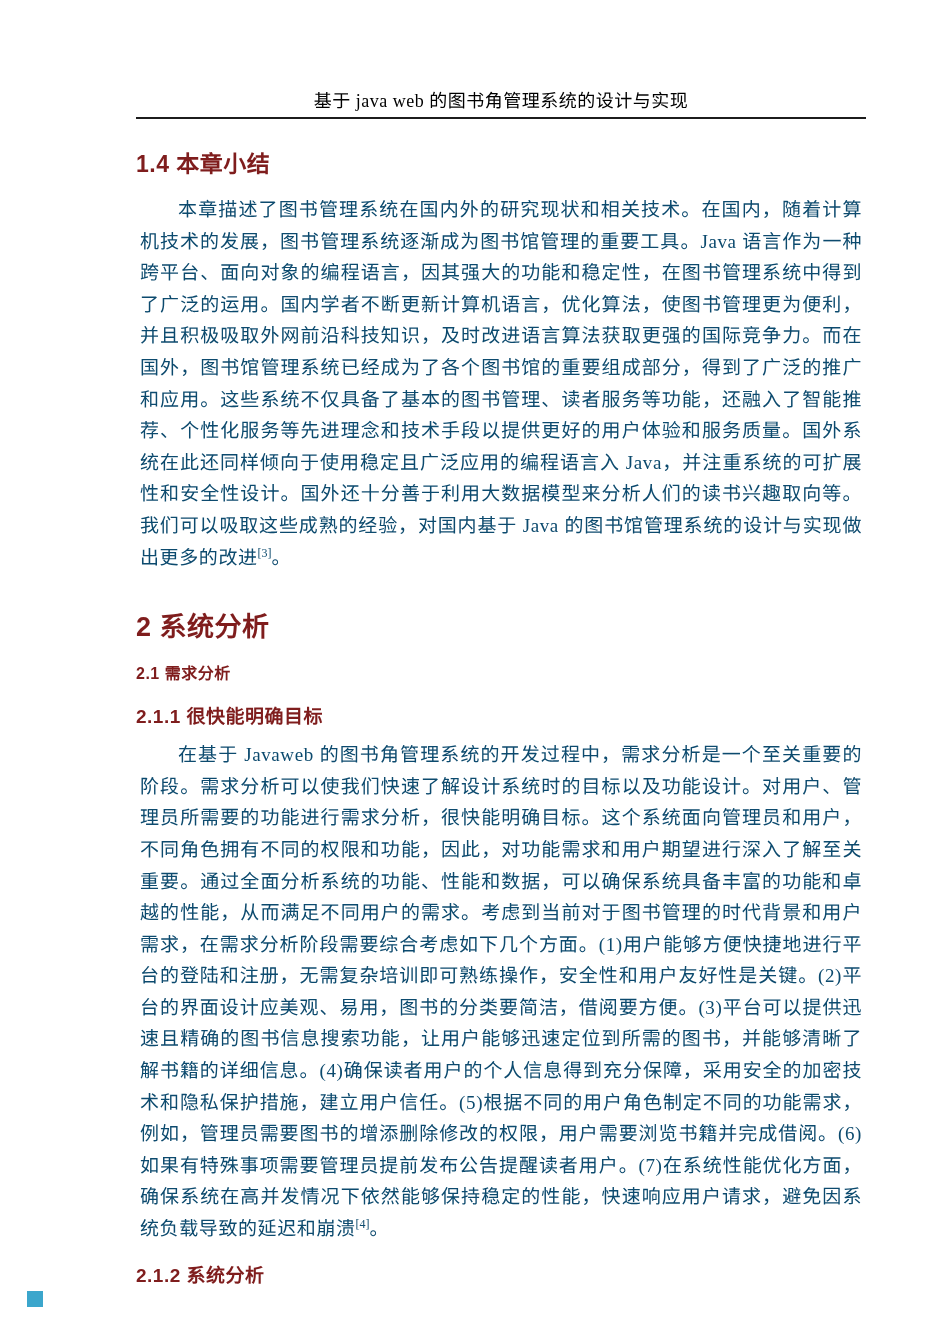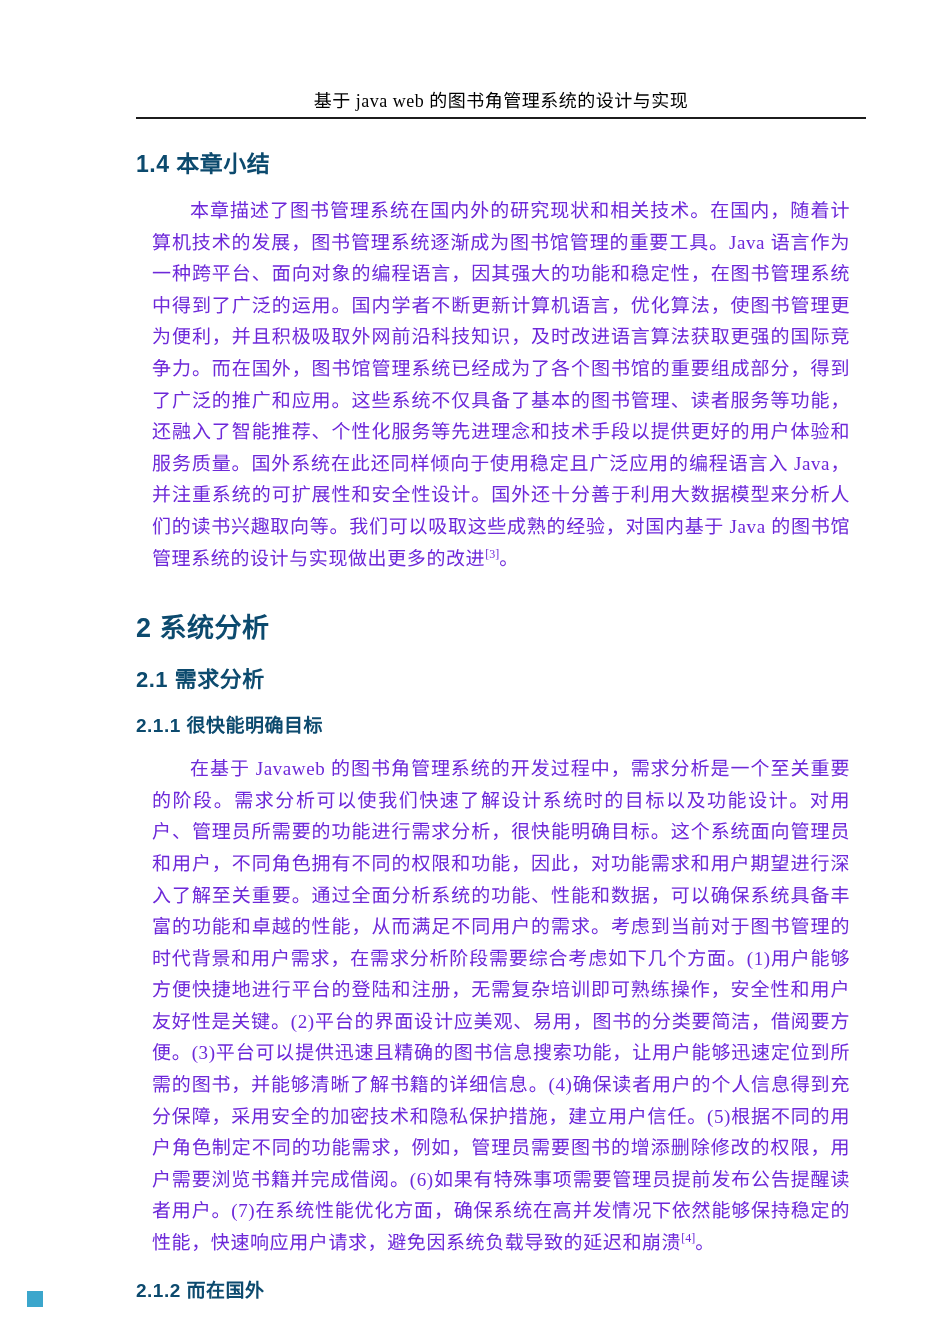--- a/index.html
+++ b/index.html
@@ -32,7 +32,7 @@
   h1, h2, h3 {
     font-family: "Liberation Sans", "DejaVu Sans", sans-serif;
     font-weight: 600;
-    color: #0c4a6e;
+    color: #7f1d1d;
     letter-spacing: 0.5px;
   }
   h2.sec-14 {

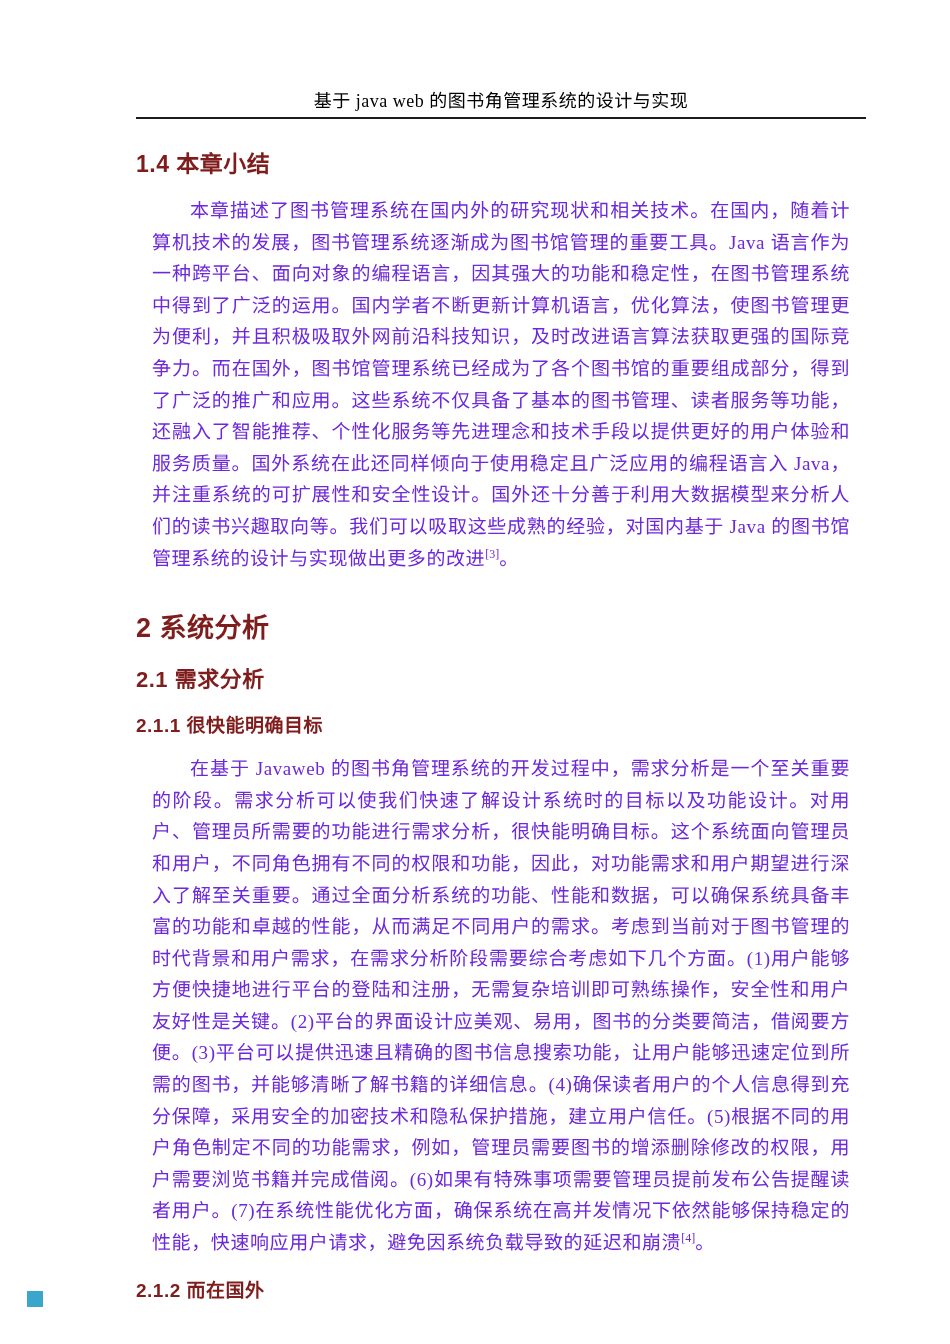--- a/index.html
+++ b/index.html
@@ -55,14 +55,14 @@
     margin-top: 15px;
   }
   p.body-para {
-    margin: 16px;
+    margin: 4px;
     font-size: 19px;
     line-height: 31.6px;
     text-align: justify;
     text-justify: inter-ideograph;
     text-indent: 2em;
     letter-spacing: 0.6px;
-    color: #6d28d9;
+    color: #0c4a6e;
   }
   p.body-para sup {
     font-size: 12px;

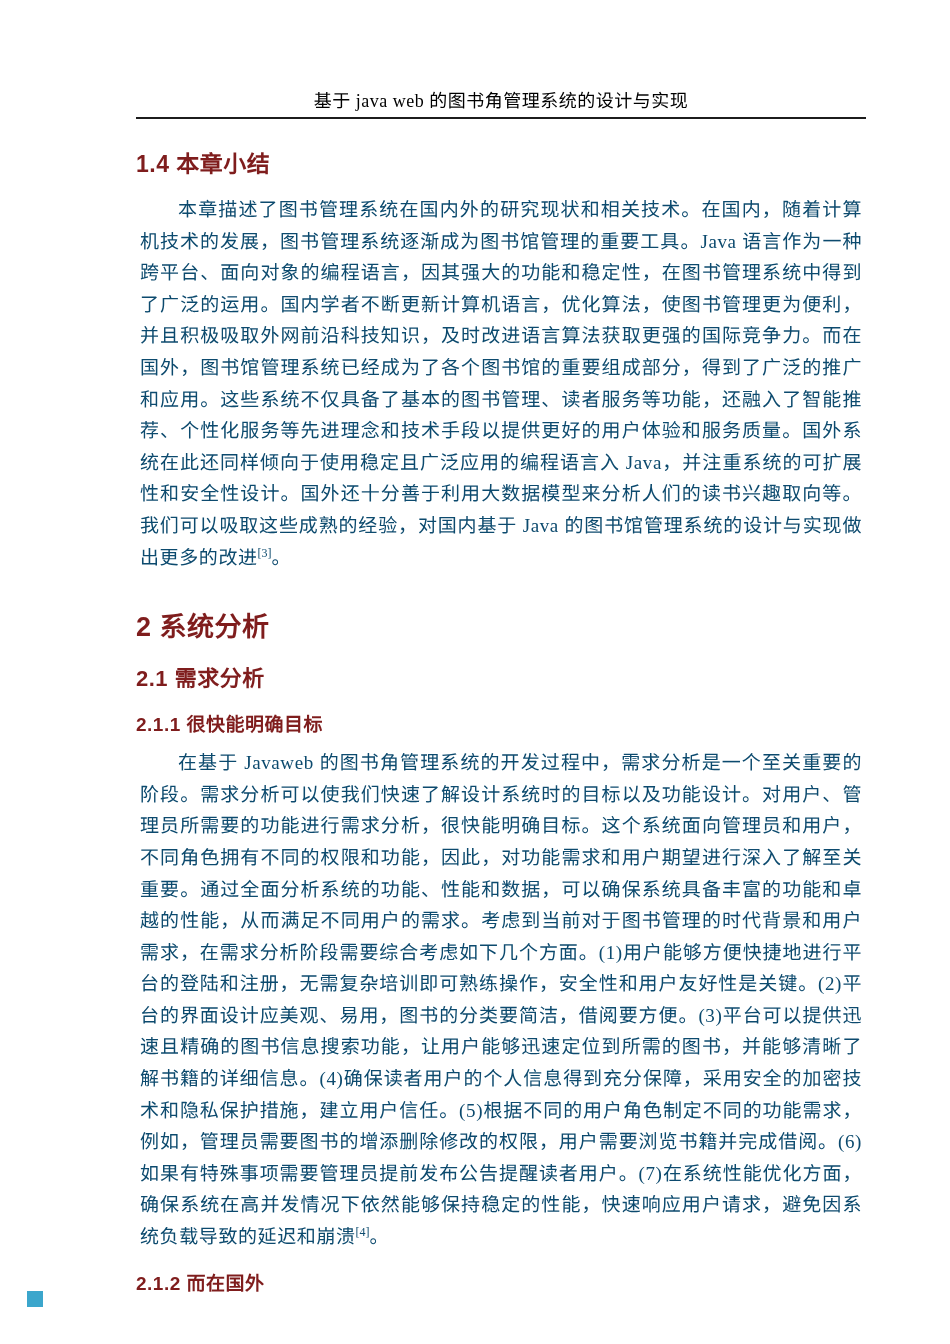--- a/index.html
+++ b/index.html
@@ -44,7 +44,7 @@
     margin: 32px 0 5px 0;
   }
   h2.sec-21 {
-    font-size: 22px;
+    font-size: 16px;
     margin: 16px 0 0 0;
   }
   h3.subsec {

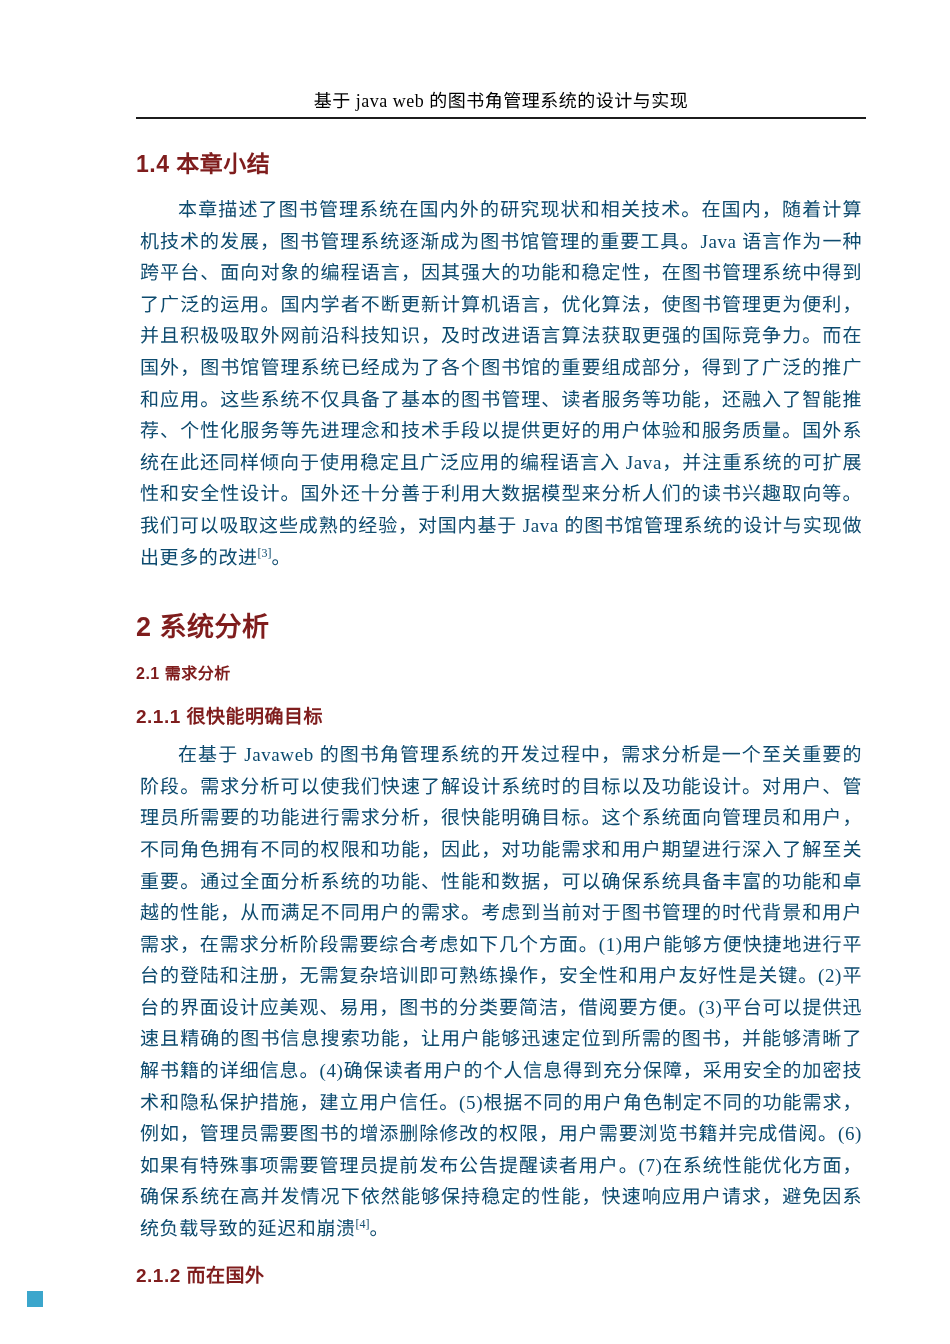--- a/index.html
+++ b/index.html
@@ -101,7 +101,7 @@
 
     <p class="body-para"><span>在基于 Javaweb 的图书角管理系统的开发过程中，需求分析是一个至关重要的阶段。需求分析可以使我们快速了解设计系统时的目标以及功能设计。对用户、管理员所需要的功能进行需求分析，很快能明确目标。这个系统面向管理员和用户，不同角色拥有不同的权限和功能，因此，对功能需求和用户期望进行深入了解至关重要。通过全面分析系统的功能、性能和数据，可以确保系统具备丰富的功能和卓越的性能，从而满足不同用户的需求。考虑到当前对于图书管理的时代背景和用户需求，在需求分析阶段需要综合考虑如下几个方面。(1)用户能够方便快捷地进行平台的登陆和注册，无需复杂培训即可熟练操作，安全性和用户友好性是关键。(2)平台的界面设计应美观、易用，图书的分类要简洁，借阅要方便。(3)平台可以提供迅速且精确的图书信息搜索功能，让用户能够迅速定位到所需的图书，并能够清晰了解书籍的详细信息。(4)确保读者用户的个人信息得到充分保障，采用安全的加密技术和隐私保护措施，建立用户信任。(5)根据不同的用户角色制定不同的功能需求，例如，管理员需要图书的增添删除修改的权限，用户需要浏览书籍并完成借阅。(6)如果有特殊事项需要管理员提前发布公告提醒读者用户。(7)在系统性能优化方面，确保系统在高并发情况下依然能够保持稳定的性能，快速响应用户请求，避免因系统负载导致的延迟和崩溃</span><sup>[4]</sup><span>。</span></p>
 
-    <h3 class="subsec subsec-last">2.1.2 而在国外</h3>
+    <h3 class="subsec subsec-last">2.1.2 系统分析</h3>
 
   </div>
 

